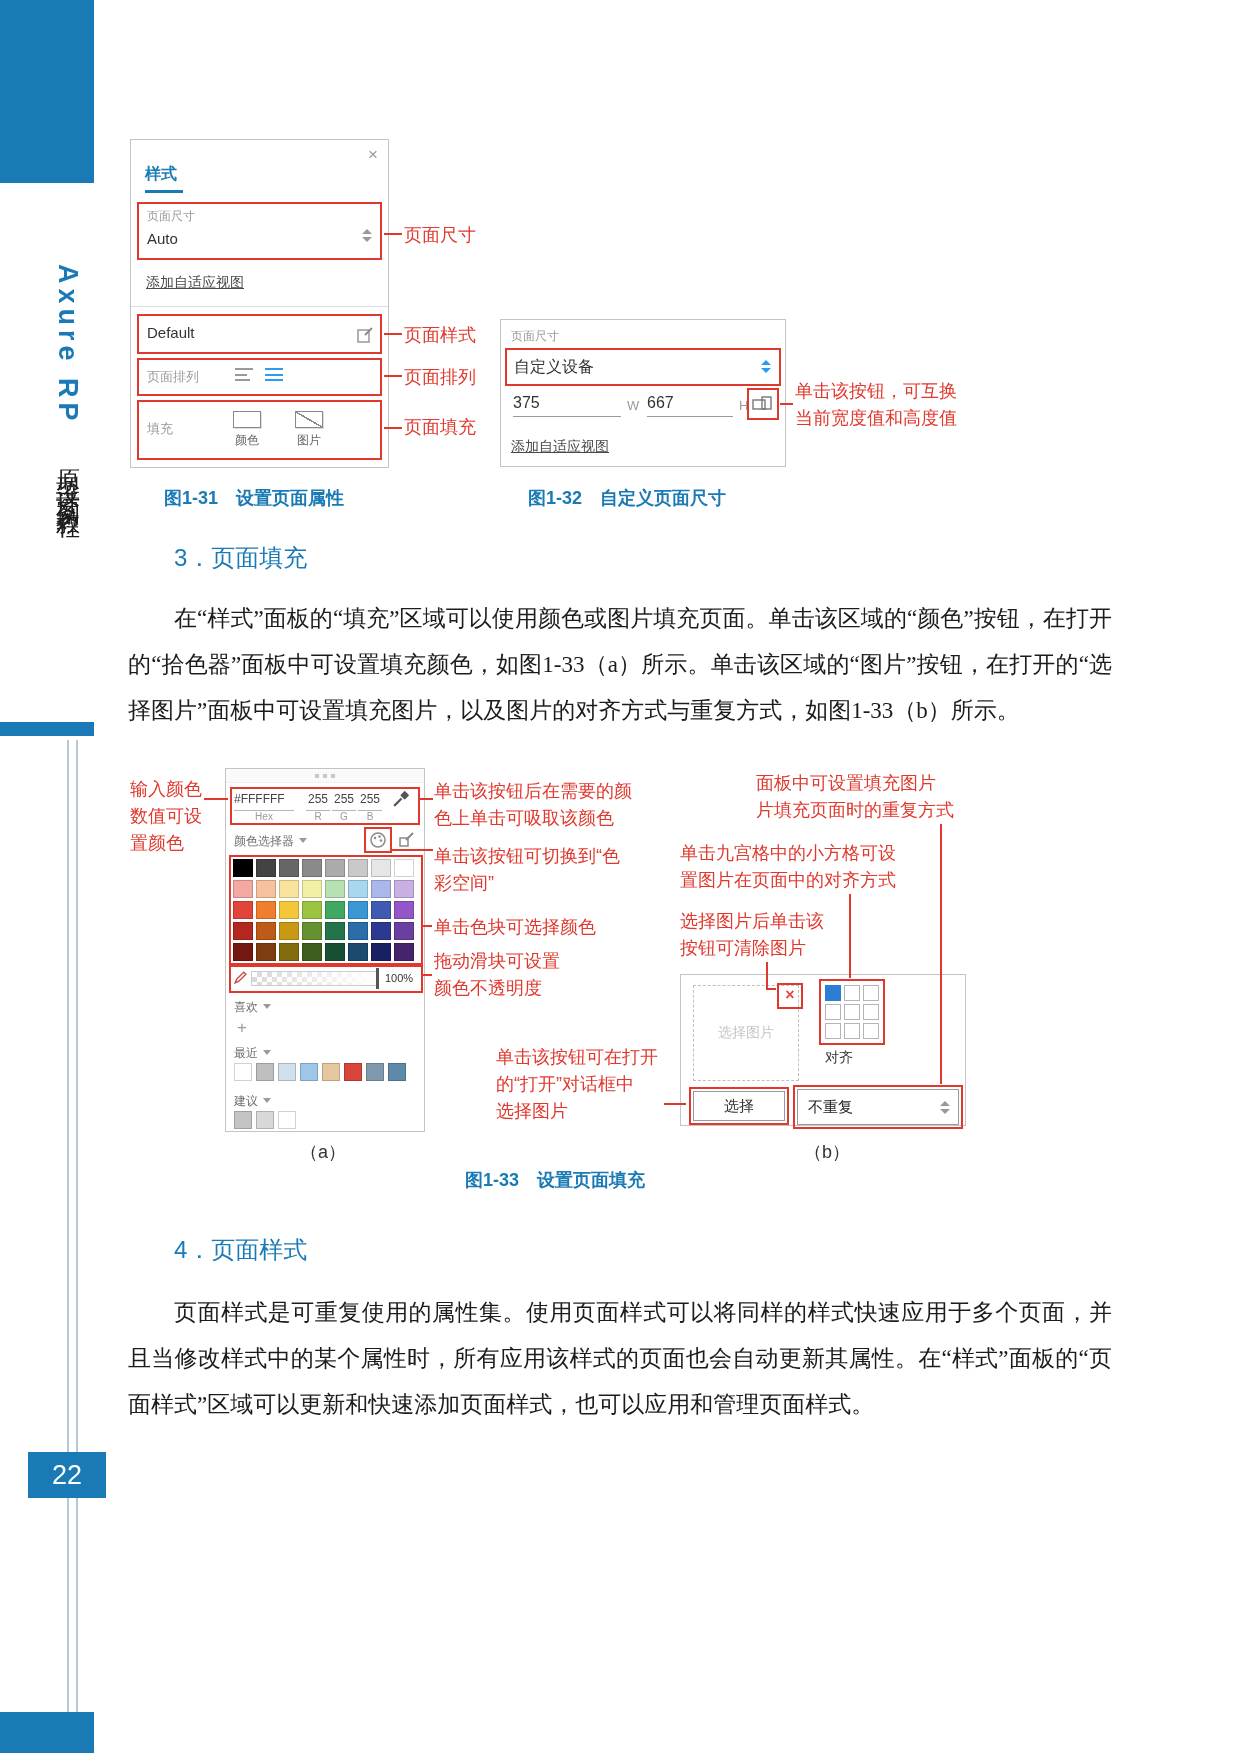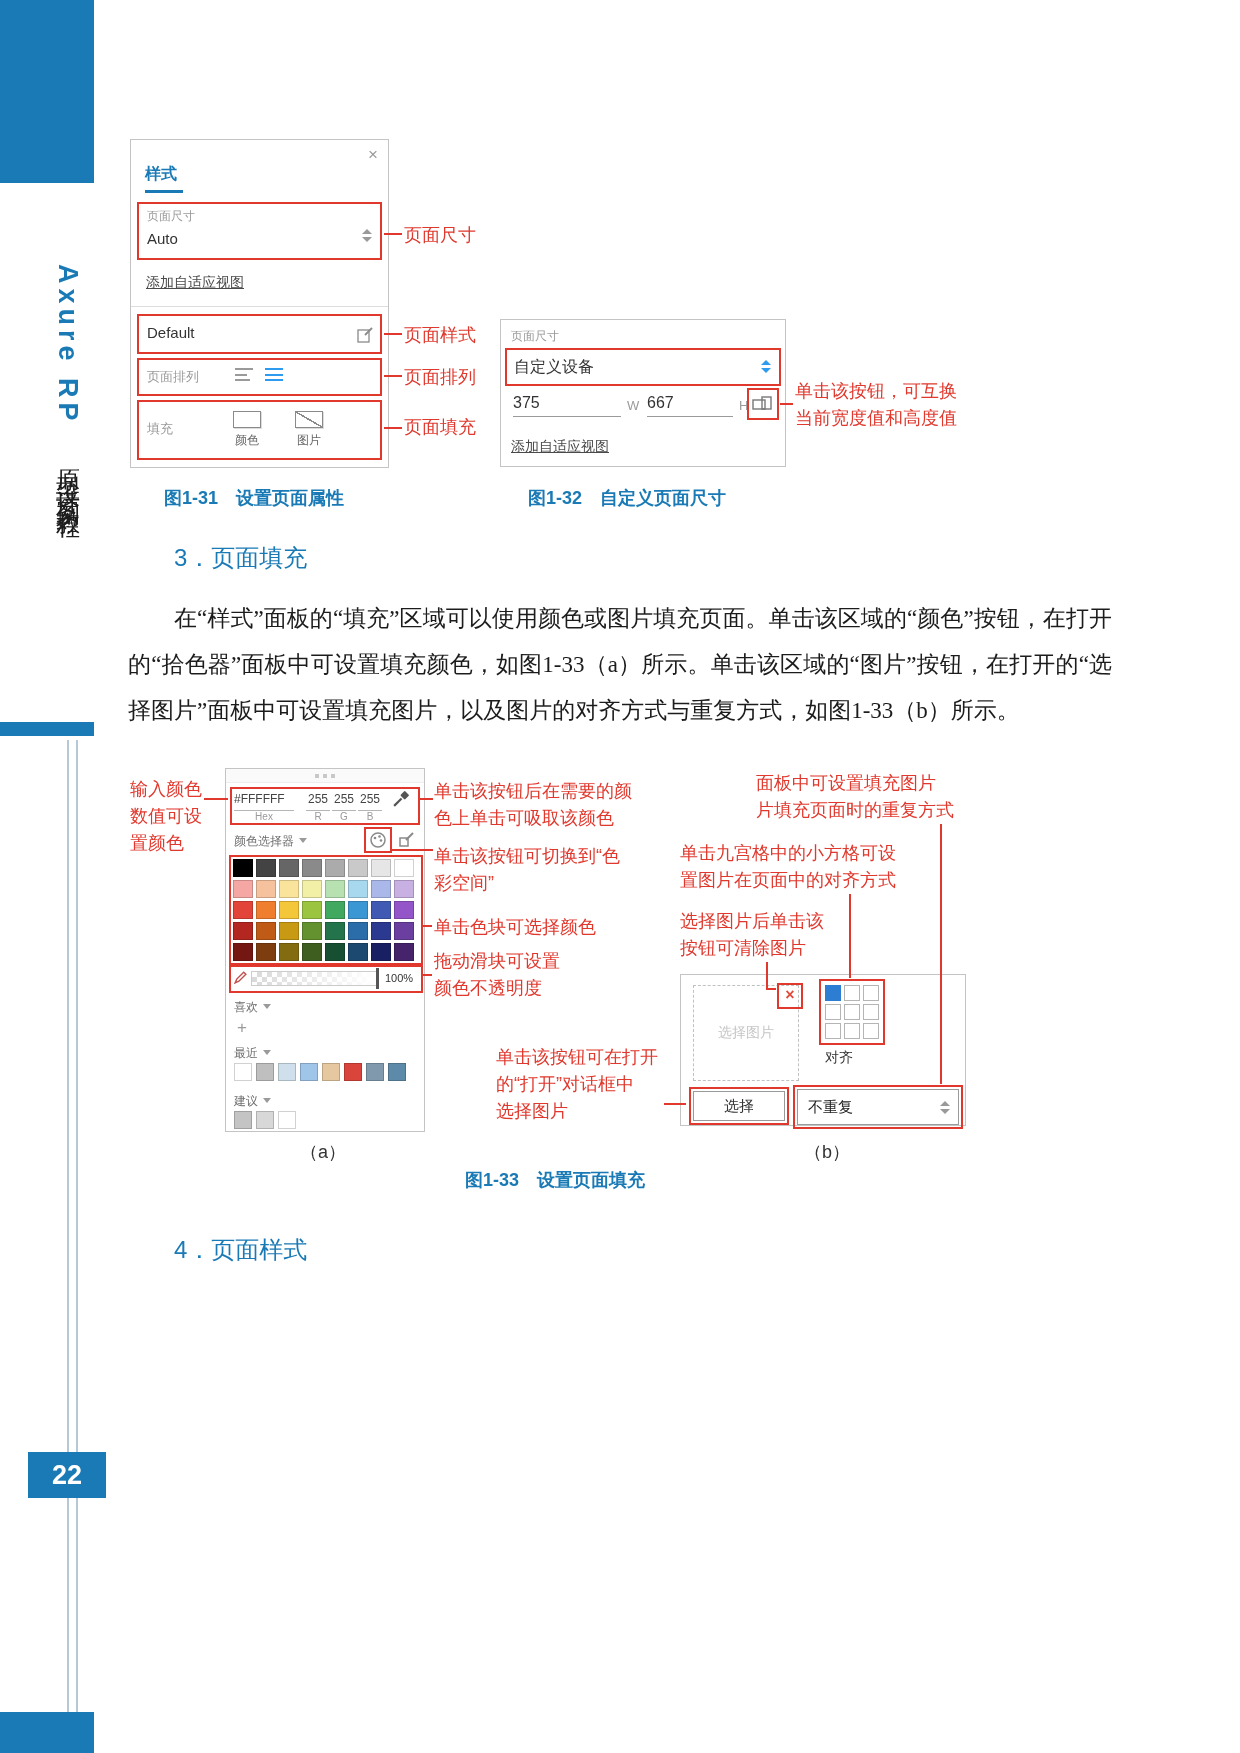--- a/index.html
+++ b/index.html
@@ -421,6 +421,7 @@
   <div class="caption" style="left:465px;top:1168px">图1-33　设置页面填充</div>
 
   <div class="heading" style="left:174px;top:1234px">4．页面样式</div>
+  <div class="para" style="left:128px;top:1290px;width:984px">页面样式是可重复使用的属性集。使用页面样式可以将同样的样式快速应用于多个页面，并且当修改样式中的某个属性时，所有应用该样式的页面也会自动更新其属性。在“样式”面板的“页面样式”区域可以更新和快速添加页面样式，也可以应用和管理页面样式。</div>
 
 </div>
 

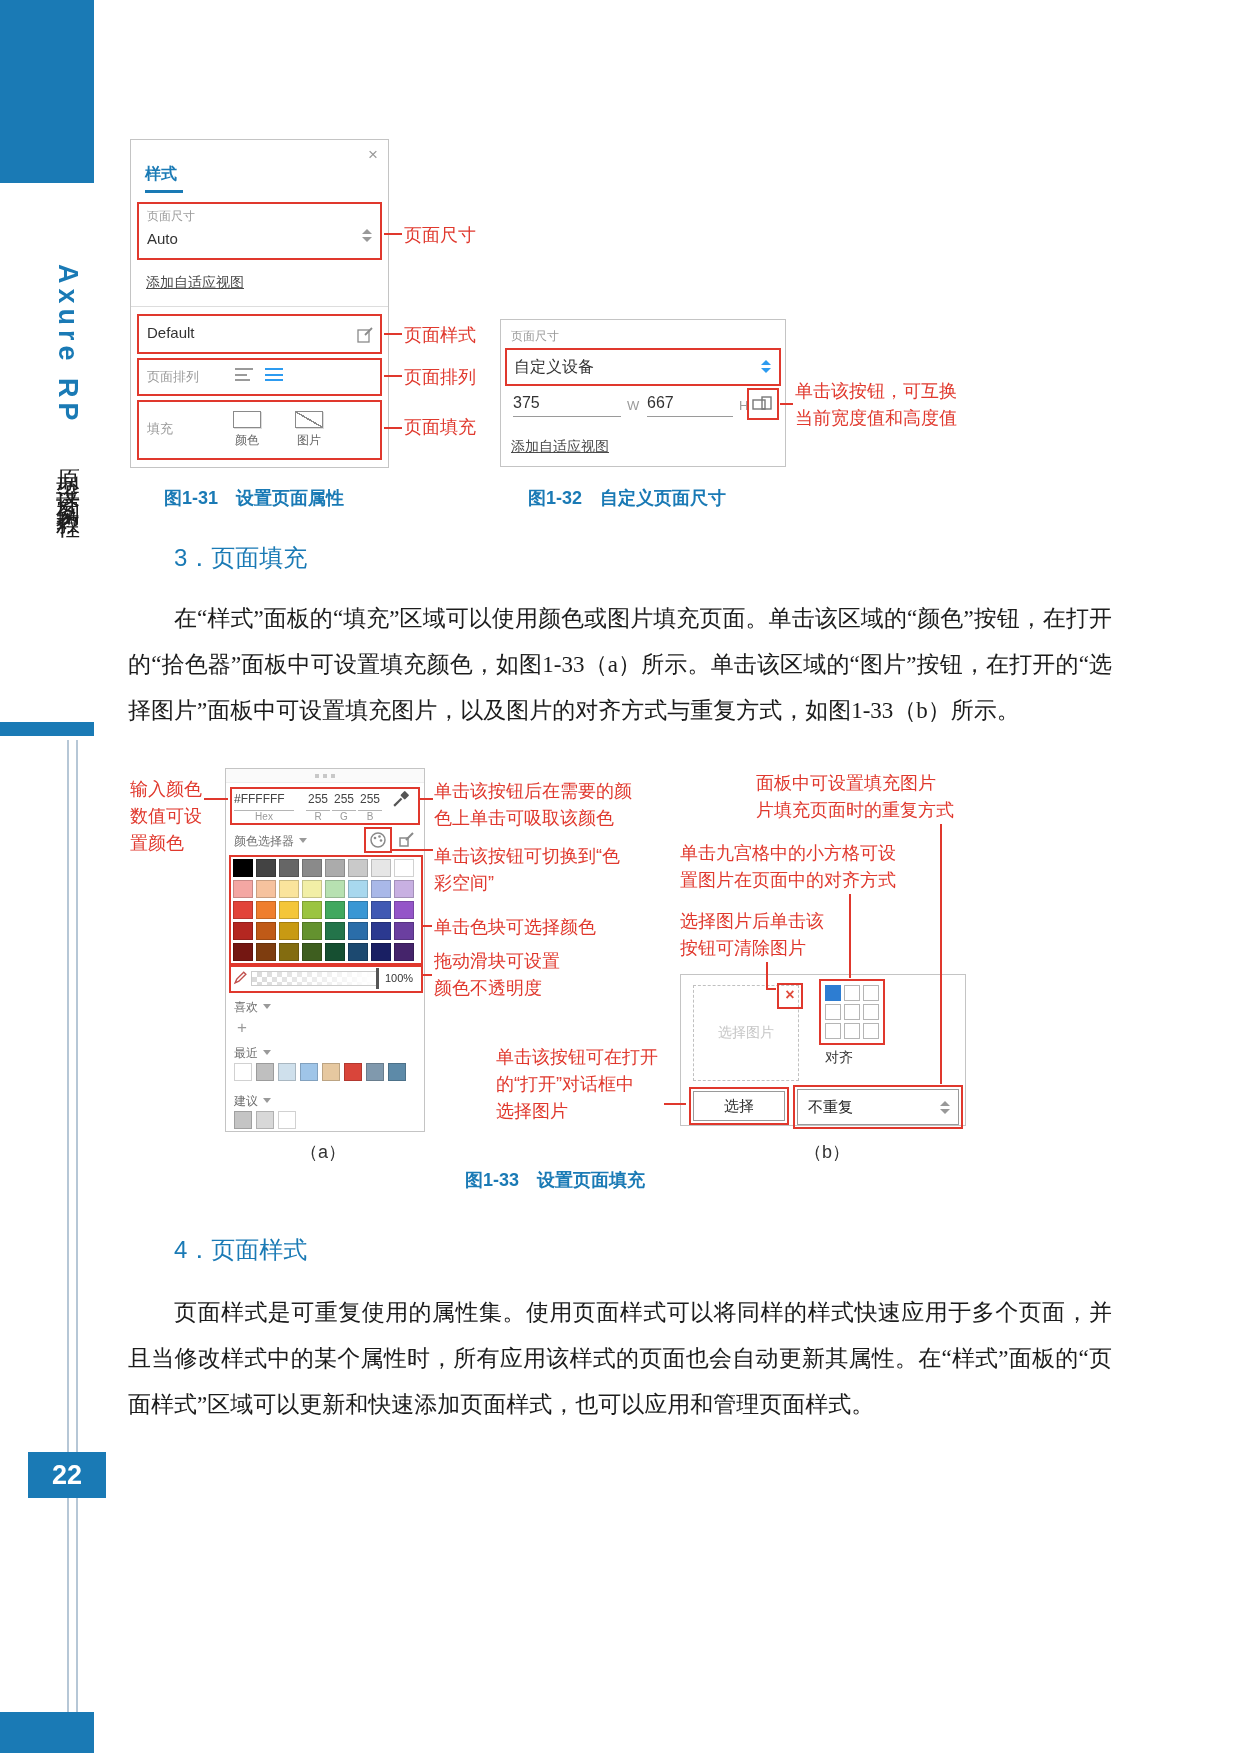--- a/index.html
+++ b/index.html
@@ -20,7 +20,7 @@
   .brand{color:var(--accent);font-size:27px;font-weight:bold;letter-spacing:5px}
   .series{display:inline-block;margin-top:20px;color:#1d1d1d;font-size:24px;letter-spacing:7px}
   .pagenum{position:absolute;left:28px;top:1452px;width:78px;height:46px;background:var(--accent);
-           color:#fff;font-size:27px;font-weight:bold;display:flex;align-items:center;justify-content:center}
+           color:#fff;font-size:27px;font-weight:normal;display:flex;align-items:center;justify-content:center}
 
   
   .panel{position:absolute;background:#fff;border:1px solid #c4c4c4}

